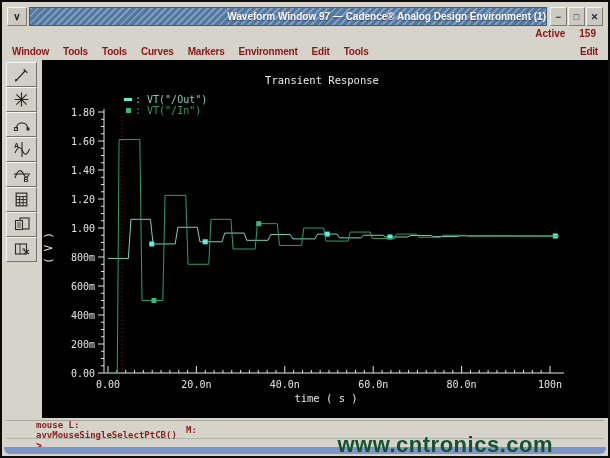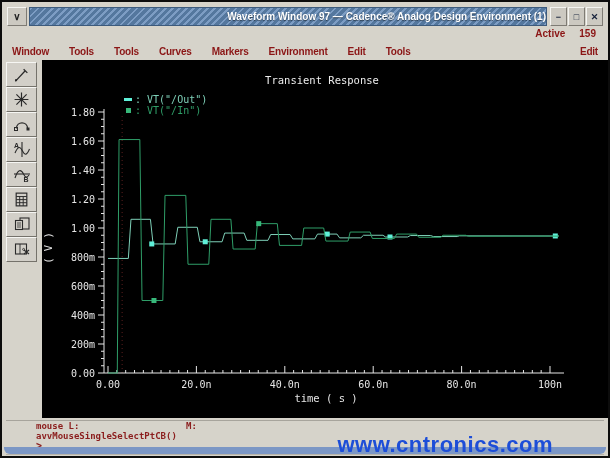--- a/index.html
+++ b/index.html
@@ -37,7 +37,7 @@
   .activerow span { color:#8b1515; font-size:10px; font-weight:bold; }
   
   .menubar { position:absolute; left:10px; top:41px; right:10px; height:16px;
-    display:flex; gap:20px; align-items:center; }
+    display:flex; gap:14px; align-items:center; }
   .menu-item { color:#8b1515; font-size:10px; font-weight:bold; letter-spacing:-0.2px; cursor:default; }
   .menu-help { margin-left:auto; }
   

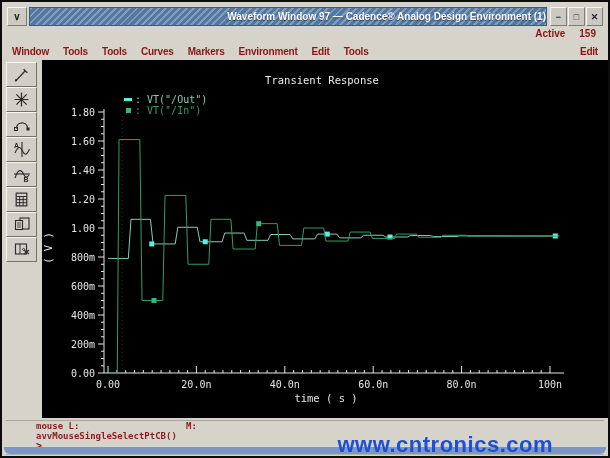--- a/index.html
+++ b/index.html
@@ -52,9 +52,9 @@
   .plot { position:absolute; left:36px; top:0; width:566px; height:358px; background:#000; }
   .plot svg { position:absolute; left:0; top:0; }
   
-  .statusrow1 { position:absolute; left:4px; right:4px; top:418px; height:35px;
+  .statusrow1 { position:absolute; left:4px; right:4px; top:418px; height:19px;
     border-top:1px solid #a7a49c; border-bottom:1px solid #b5b2aa;
-    display:flex; 
+    display:flex; align-items:center;
     font-family:"DejaVu Sans Mono", monospace; font-size:9px; font-weight:bold; color:#8b1d1d; }
   .sb-left { padding-left:30px; width:180px; }
   .sb-mid  { width:185px; }

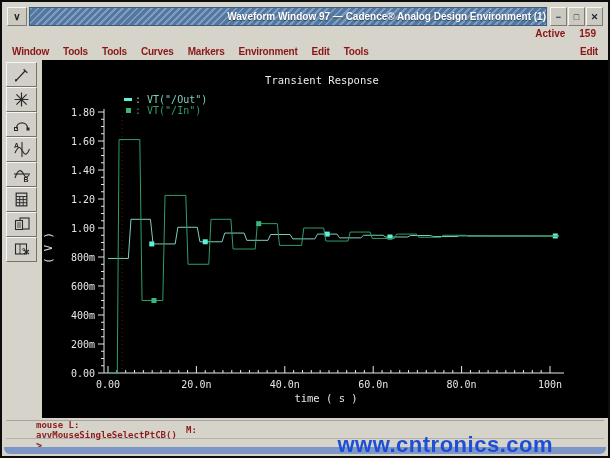--- a/index.html
+++ b/index.html
@@ -66,7 +66,7 @@
     background:#7c97c5; border-radius:0 0 6px 6px; }
   .watermark { position:absolute; right:55px; top:430px; z-index:5;
     font-family:"Liberation Sans", sans-serif; font-weight:bold; font-size:22px;
-    color:#1d4ed8; letter-spacing:0.5px; }
+    color:#14532d; letter-spacing:0.5px; }
 </style>
 </head>
 <body>

